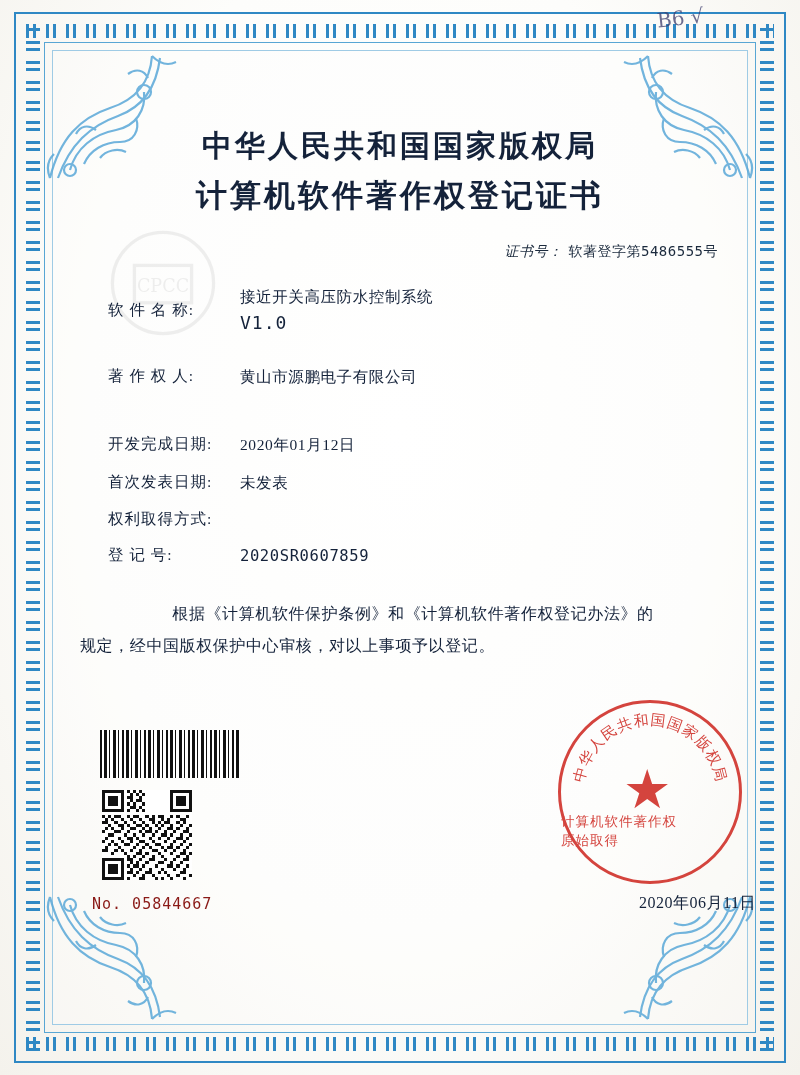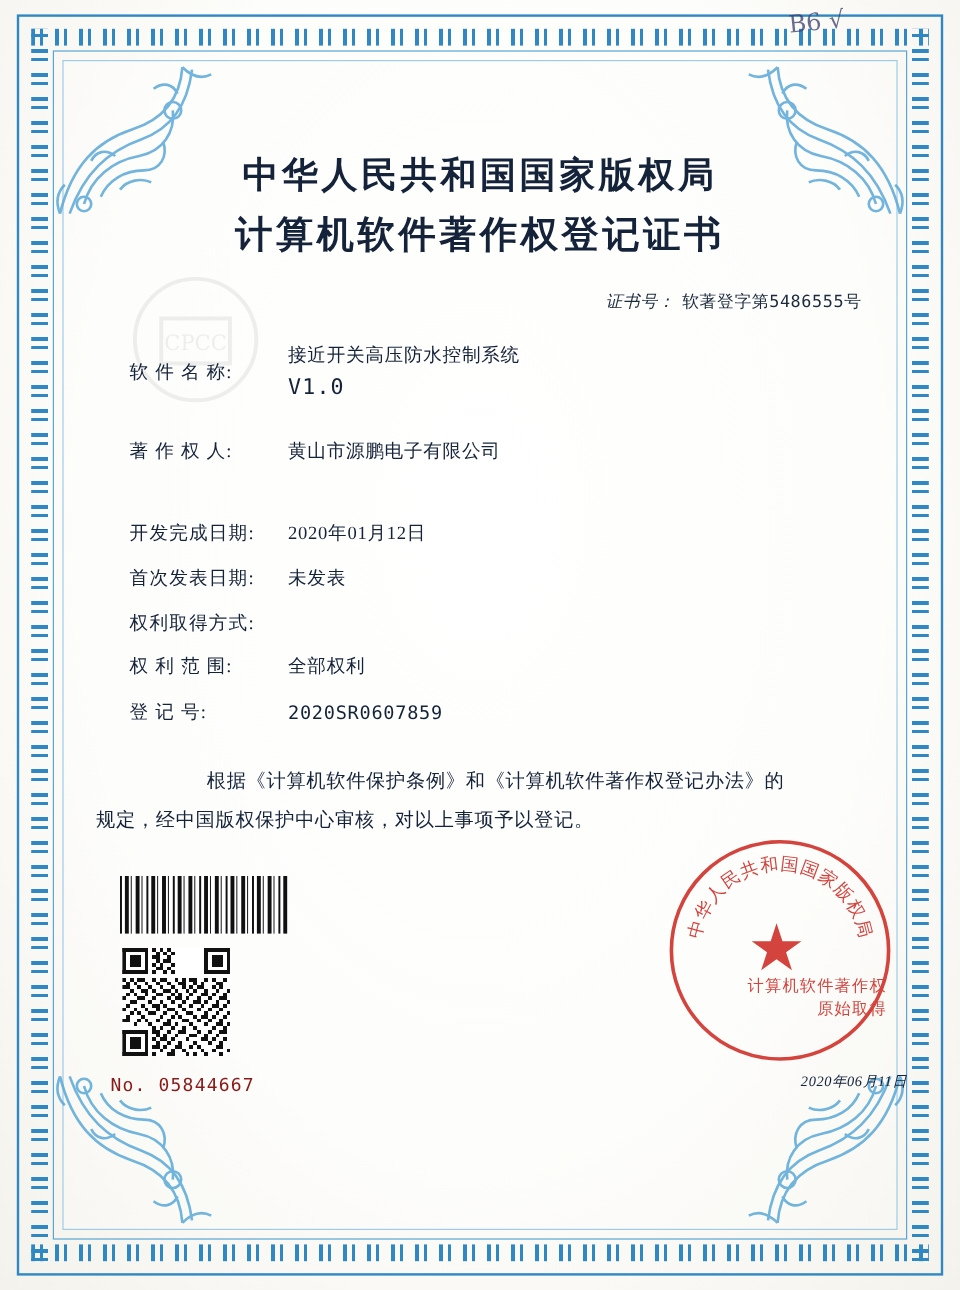--- a/index.html
+++ b/index.html
@@ -384,10 +384,6 @@
         <span class="lbl">权利取得方式:</span>
       </div>
 
-      <div class="field tight">
-        <span class="lbl">权 利 范 围:</span>
-        <span class="val">全部权利</span>
-      </div>
 
       <div class="field tight">
         <span class="lbl">登 记 号:</span>

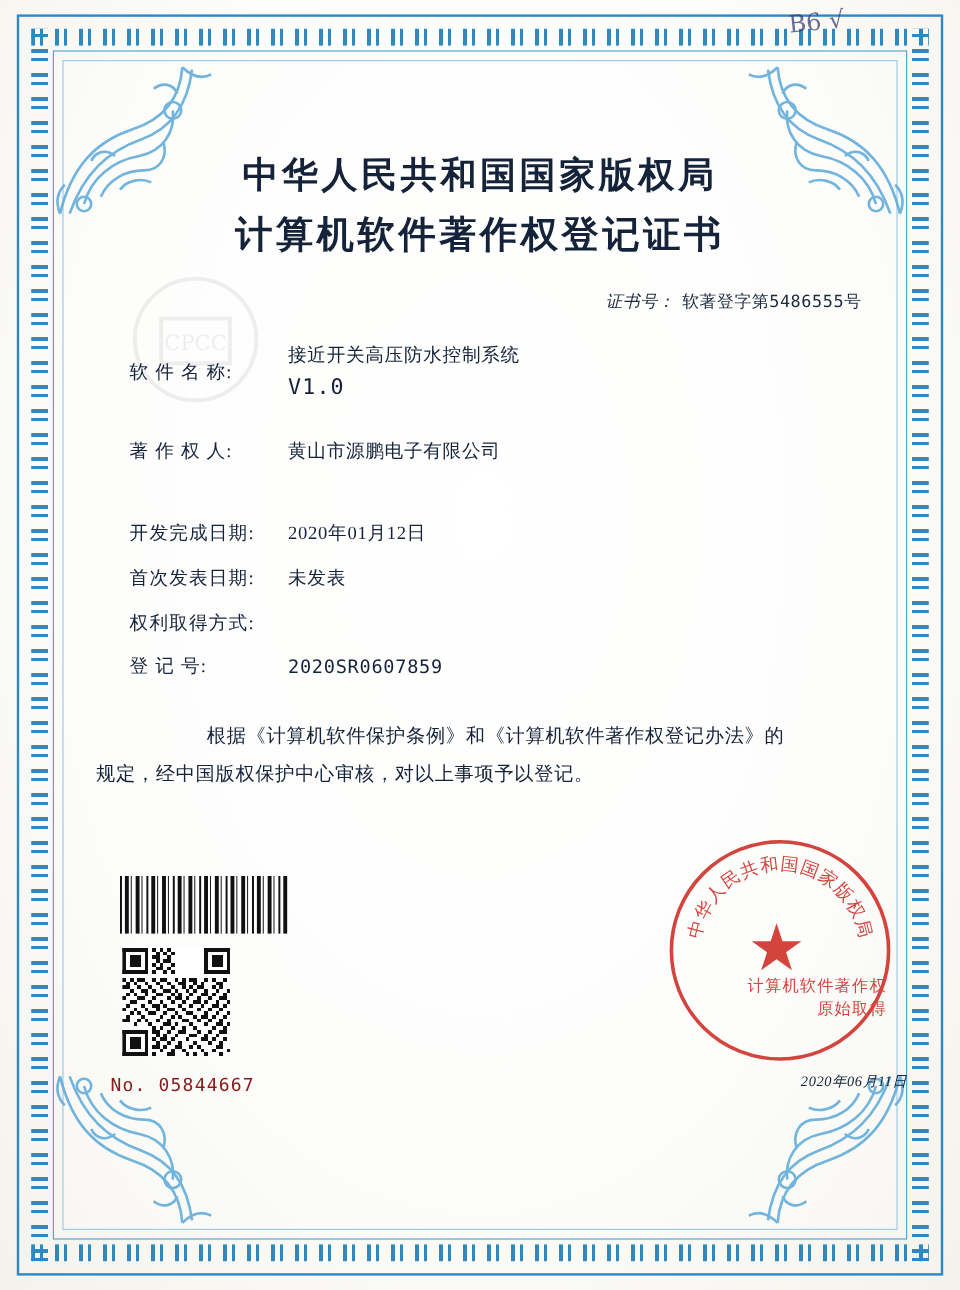--- a/index.html
+++ b/index.html
@@ -234,7 +234,7 @@
     left: 0;
     right: 0;
     bottom: 30px;
-    text-align: right;
+    text-align: left;
     font-size: 13.5px;
     line-height: 1.45;
     color: #cf2b24;

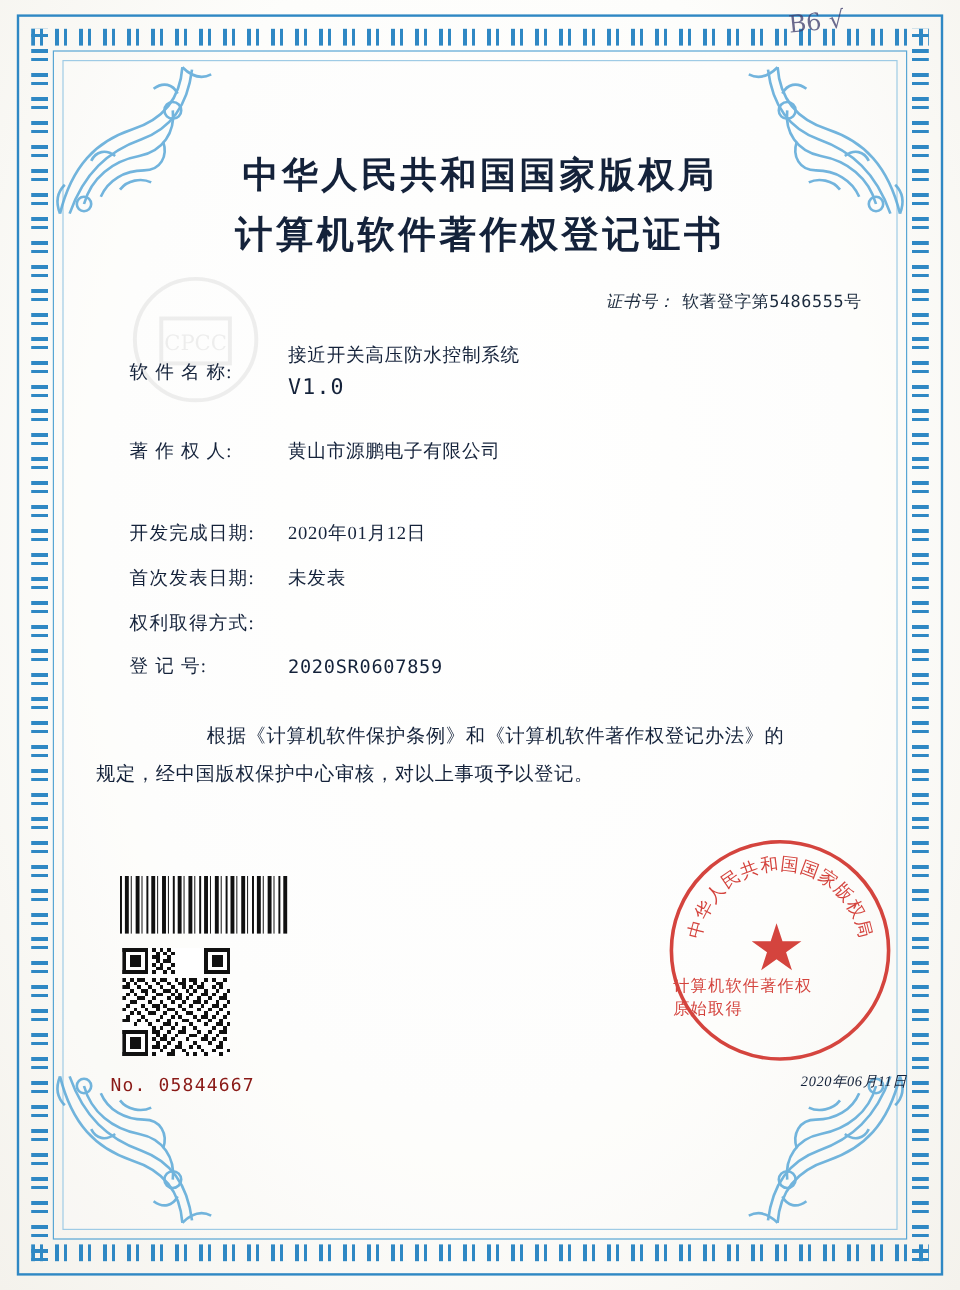--- a/index.html
+++ b/index.html
@@ -182,10 +182,9 @@
     position: absolute;
     right: 44px;
     top: 893px;
-    font-size: 12px;
+    font-size: 16px;
     color: #14223a;
     letter-spacing: 0.5px;
-    font-style: italic;
   }
 
   

